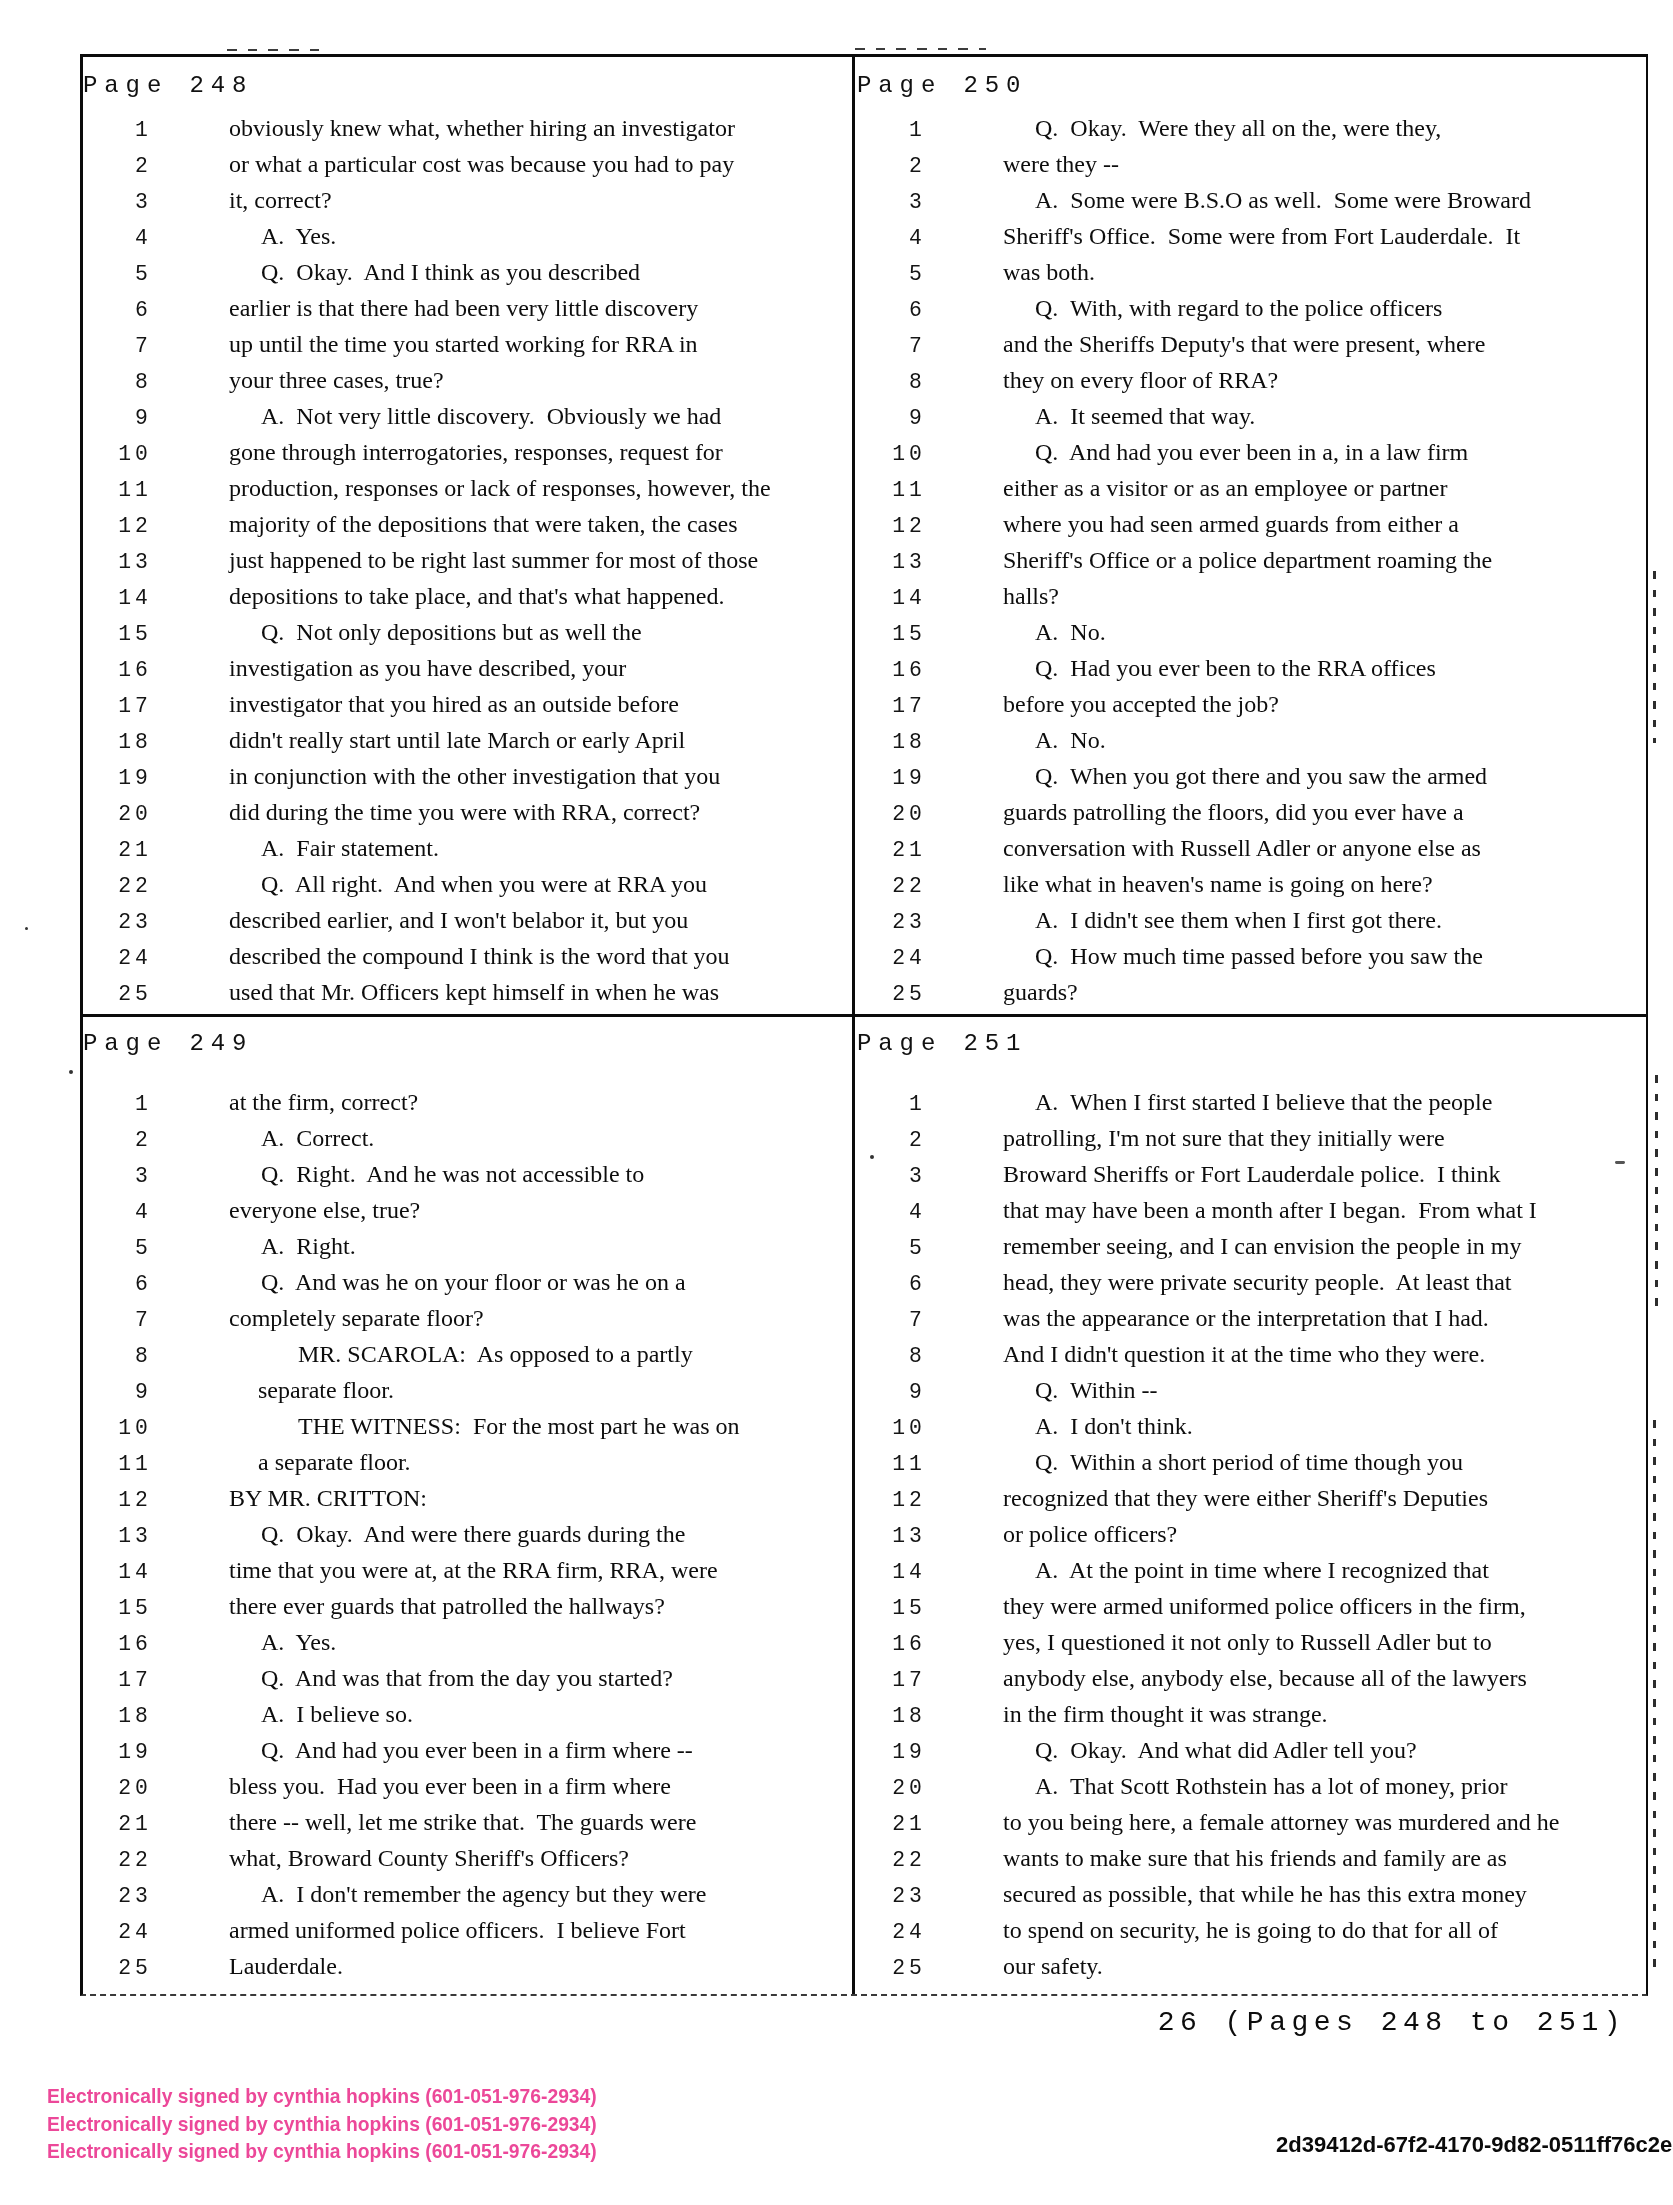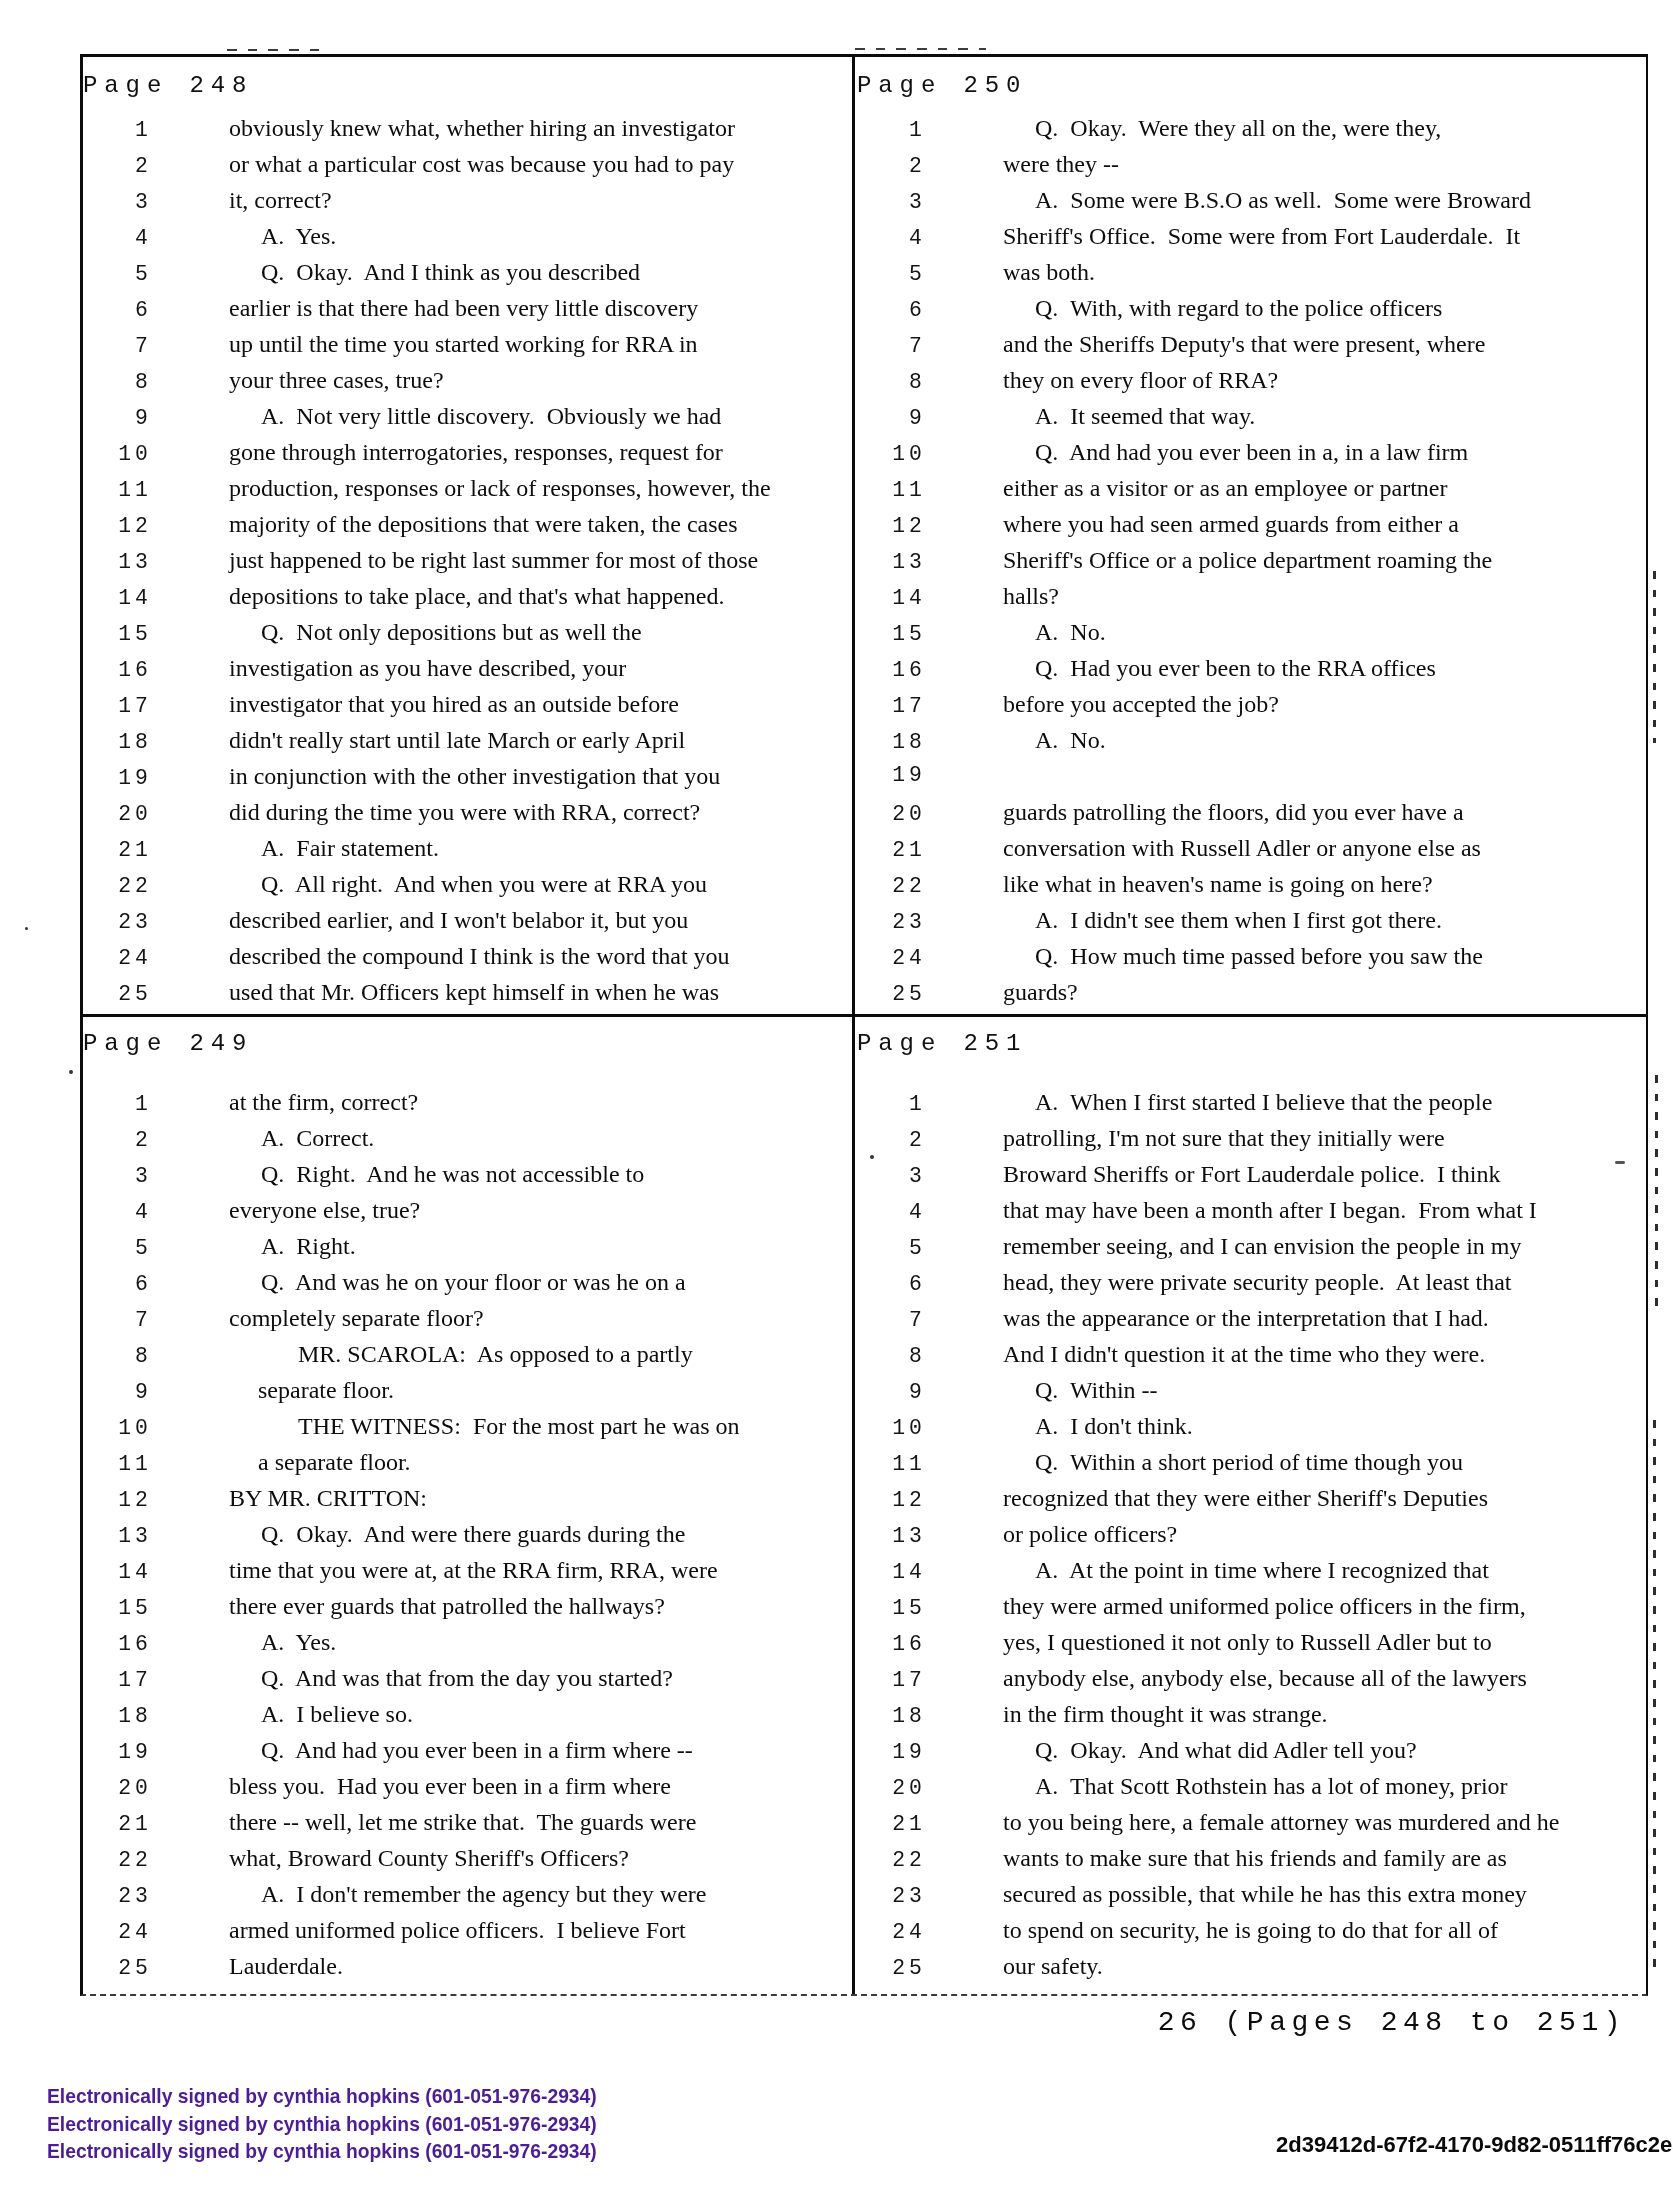--- a/index.html
+++ b/index.html
@@ -245,6 +245,7 @@
       </div>
       <div class="line">
         <span class="num">19</span>
+        <span class="txt ind-qa">Q.  When you got there and you saw the armed</span>
       </div>
       <div class="line">
         <span class="num">20</span>

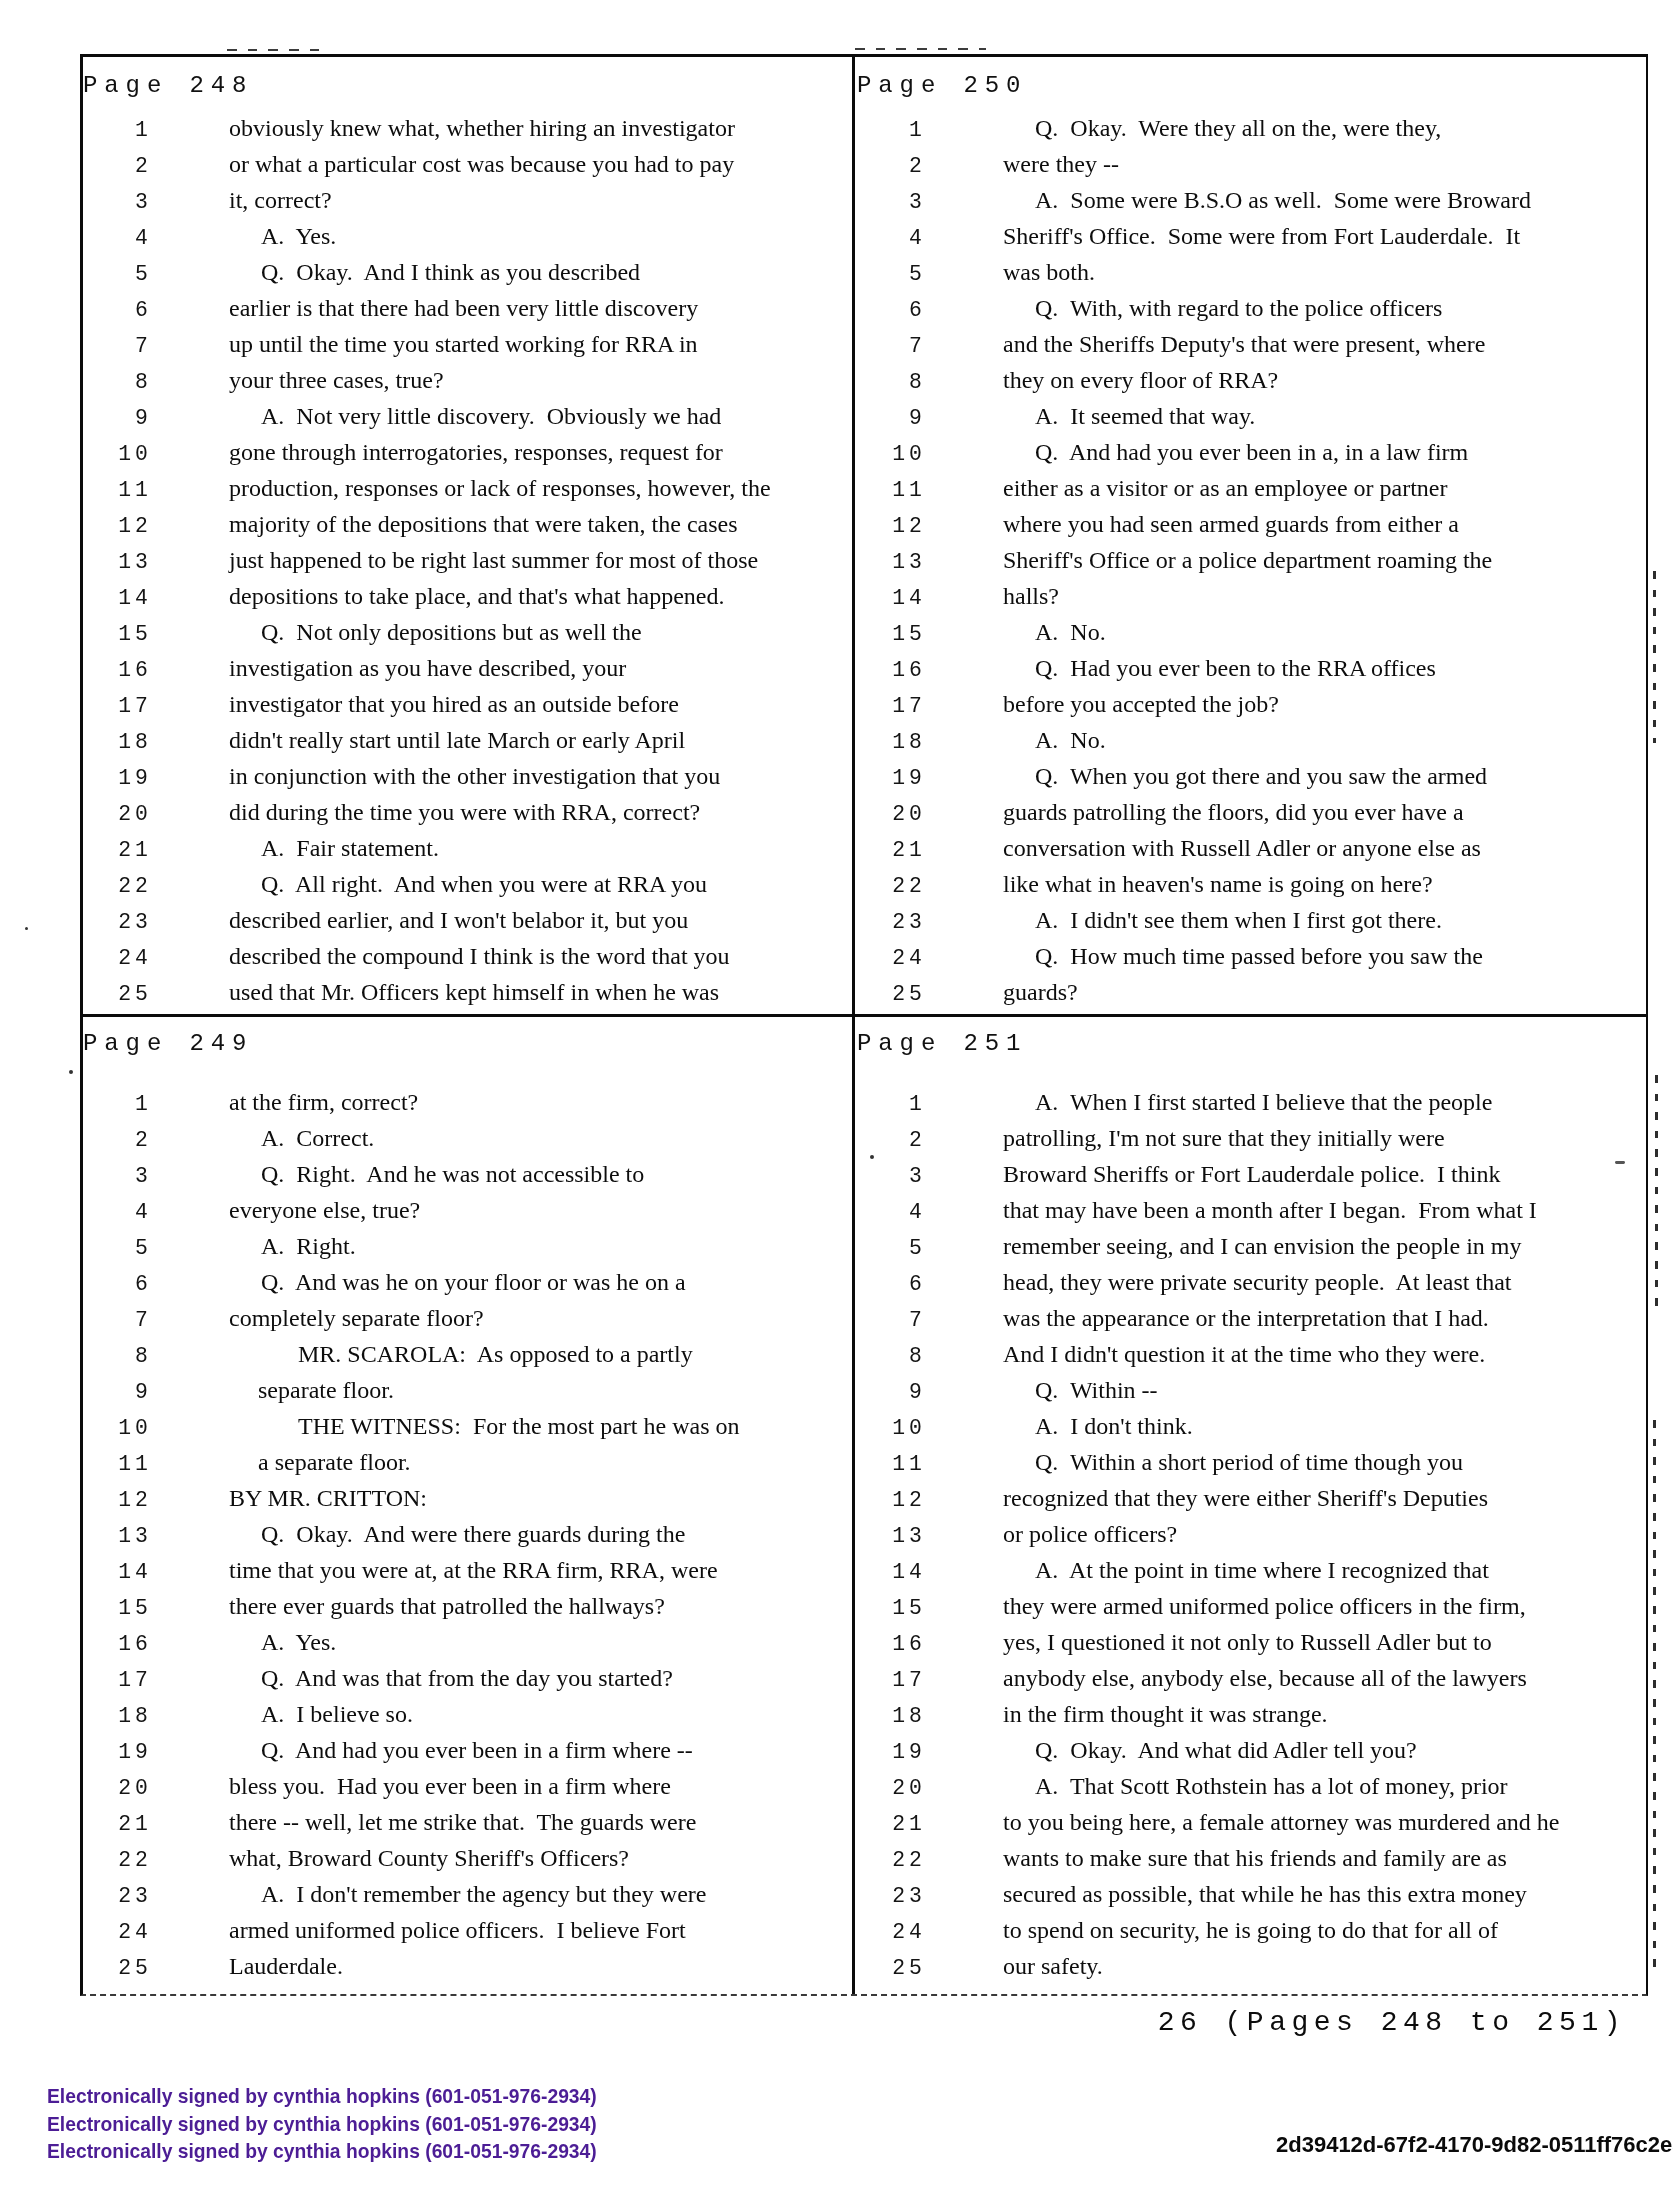--- a/index.html
+++ b/index.html
@@ -36,7 +36,7 @@
     font-size:28px;letter-spacing:5.5px;white-space:pre;color:#0c0c0c;}
   .signatures{position:absolute;left:47px;top:2083px;}
   .sig-line{font-family:"Liberation Sans",sans-serif;font-weight:bold;
-    font-size:19.3px;line-height:27.6px;color:#4c1d95;white-space:pre;}
+    font-size:19.3px;line-height:27.6px;color:#ec4899;white-space:pre;}
   .doc-id{position:absolute;left:1276px;top:2132px;width:441px;
     font-family:"Liberation Sans",sans-serif;font-weight:bold;font-size:22px;
     white-space:pre;color:#0a0a0a;}

